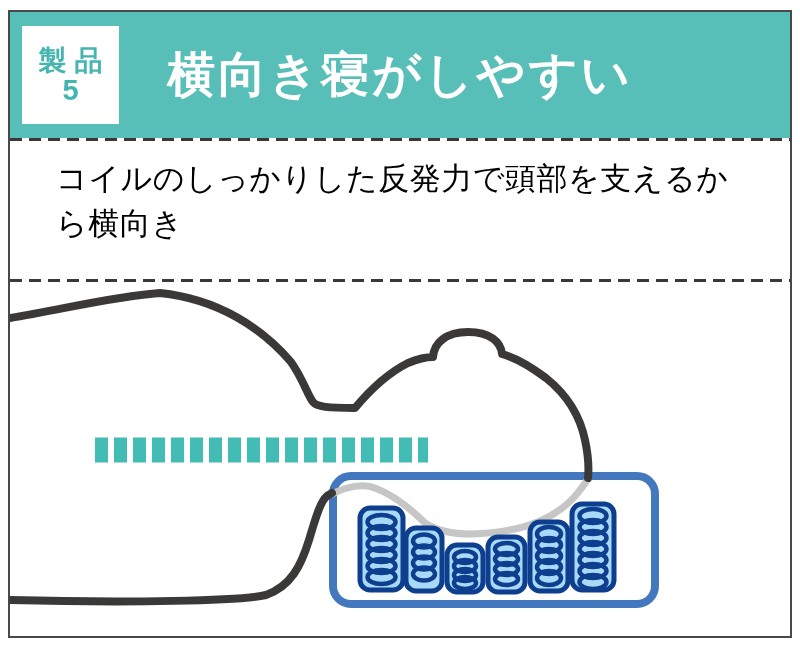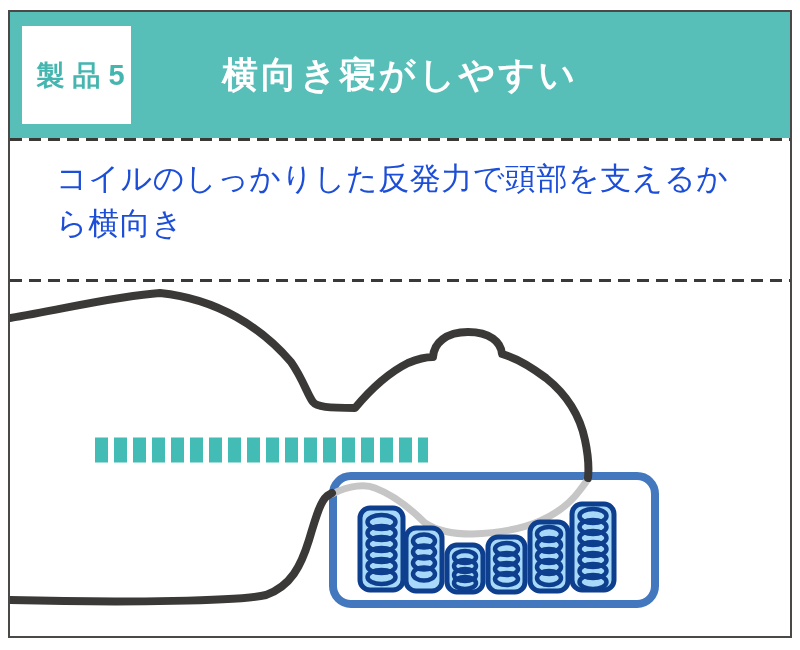--- a/index.html
+++ b/index.html
@@ -15,8 +15,8 @@
     position:absolute;left:0;top:0;width:780px;height:126px;background:#58beb8;
   }
   .badge{
-    position:absolute;left:12px;top:14px;width:109px;height:98px;background:#ffffff;
-    display:flex;flex-direction:row;align-items:center;justify-content:center;
+    position:absolute;left:12px;top:14px;width:97px;height:98px;background:#ffffff;
+    display:flex;flex-direction:column;align-items:center;justify-content:center;
     color:#45b5af;font-weight:bold;
   }
   .badge .kanji{font-size:28px;line-height:31px;letter-spacing:8px;padding-left:8px;}

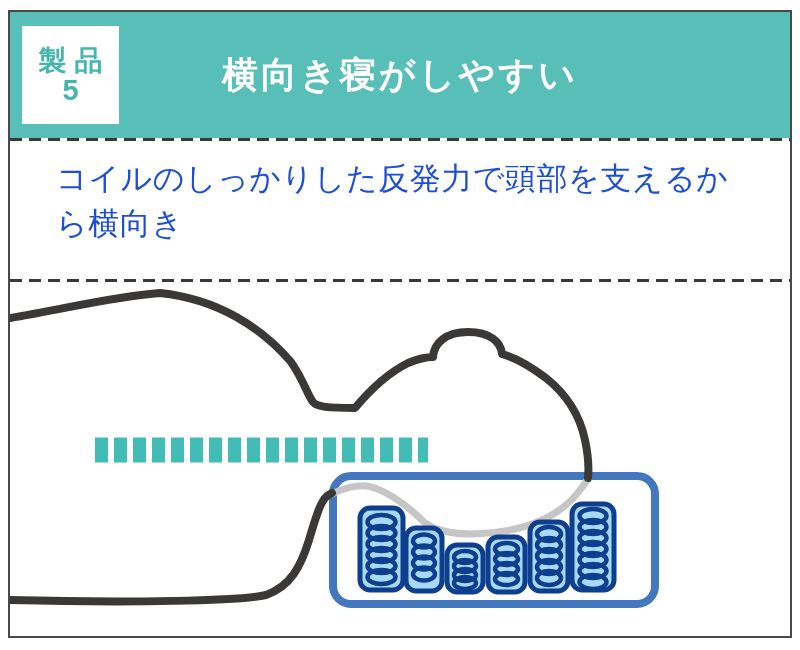--- a/index.html
+++ b/index.html
@@ -23,7 +23,7 @@
   .badge .num{font-size:29px;line-height:29px;}
   .page-title{
     position:absolute;left:0;top:0;width:780px;height:126px;line-height:126px;
-    text-align:center;color:#ffffff;font-size:36px;font-weight:bold;letter-spacing:3px;
+    text-align:center;color:#ffffff;font-size:48px;font-weight:bold;letter-spacing:3px;
     white-space:nowrap;
   }
   .dashline{

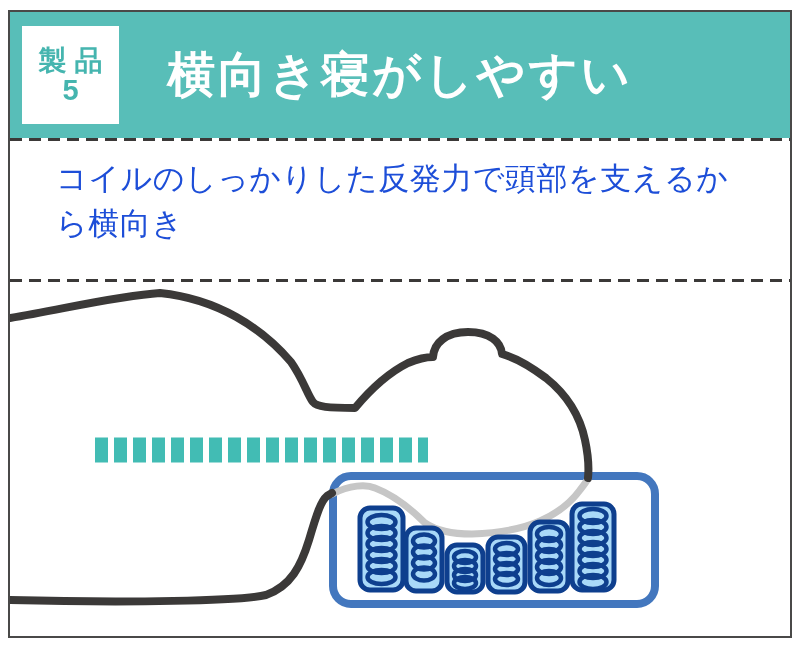--- a/index.html
+++ b/index.html
@@ -34,7 +34,7 @@
   .dash-2{top:267px;}
   .desc{
     position:absolute;left:46px;top:144px;width:700px;
-    color:#1d4ed8;font-size:31px;line-height:45px;letter-spacing:0.5px;
+    color:#000000;font-size:31px;line-height:45px;letter-spacing:0.5px;
   }
   .illu{position:absolute;left:0;top:270px;width:780px;height:354px;}
   .person{fill:none;stroke:#3b3938;stroke-width:8;stroke-linecap:round;stroke-linejoin:round;}

